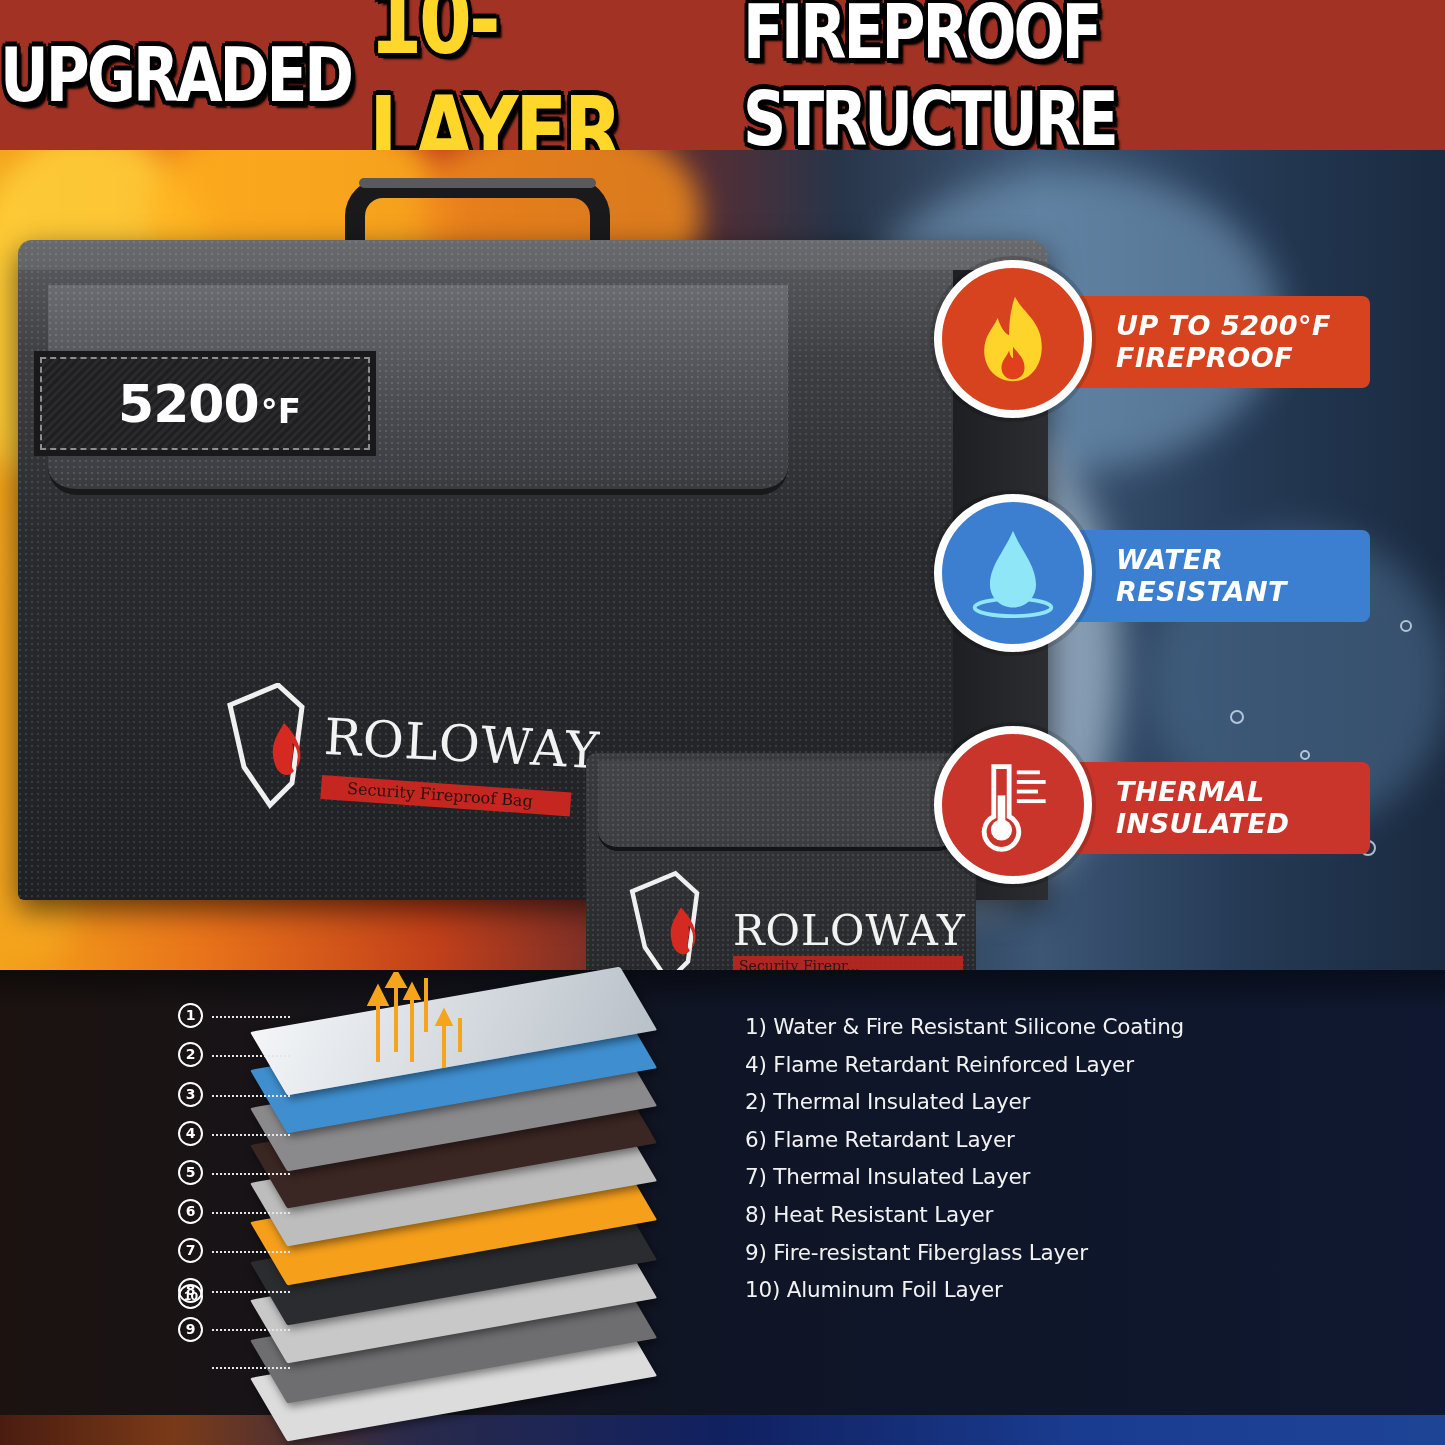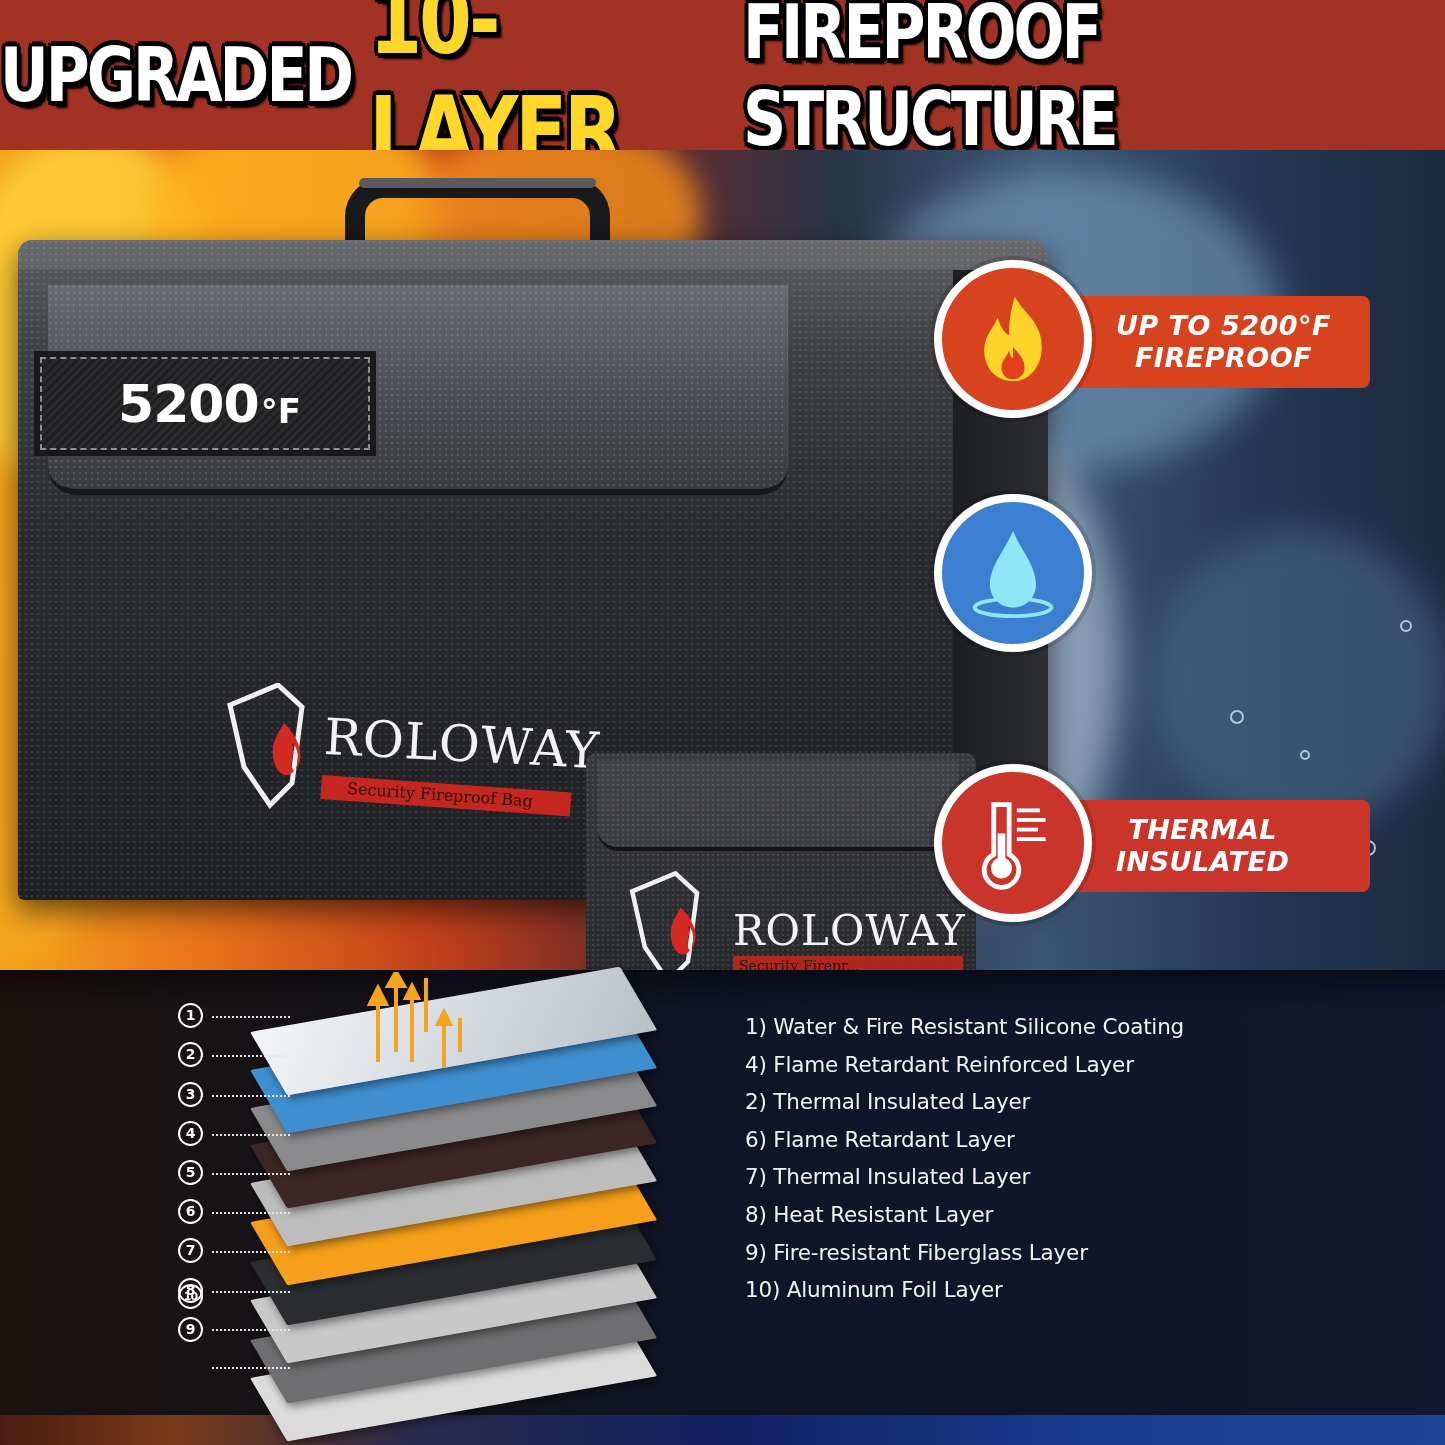--- a/index.html
+++ b/index.html
@@ -89,7 +89,7 @@
   .small-logo .logo-tag { position: absolute; left: 108px; top: 86px; width: 230px; height: 20px; font-size: 14px; line-height: 20px; padding-left: 6px; opacity: .85; transform: none; white-space: nowrap; }
 
   
-  .feature { position: absolute; left: 934px; width: 436px; height: 166px; text-align: center; }
+  .feature { position: absolute; left: 934px; width: 436px; height: 166px; }
   .feature-bar {
     position: absolute; left: 70px; top: 36px; width: 366px; height: 92px; border-radius: 8px;
     display: flex; align-items: center; padding-left: 112px;

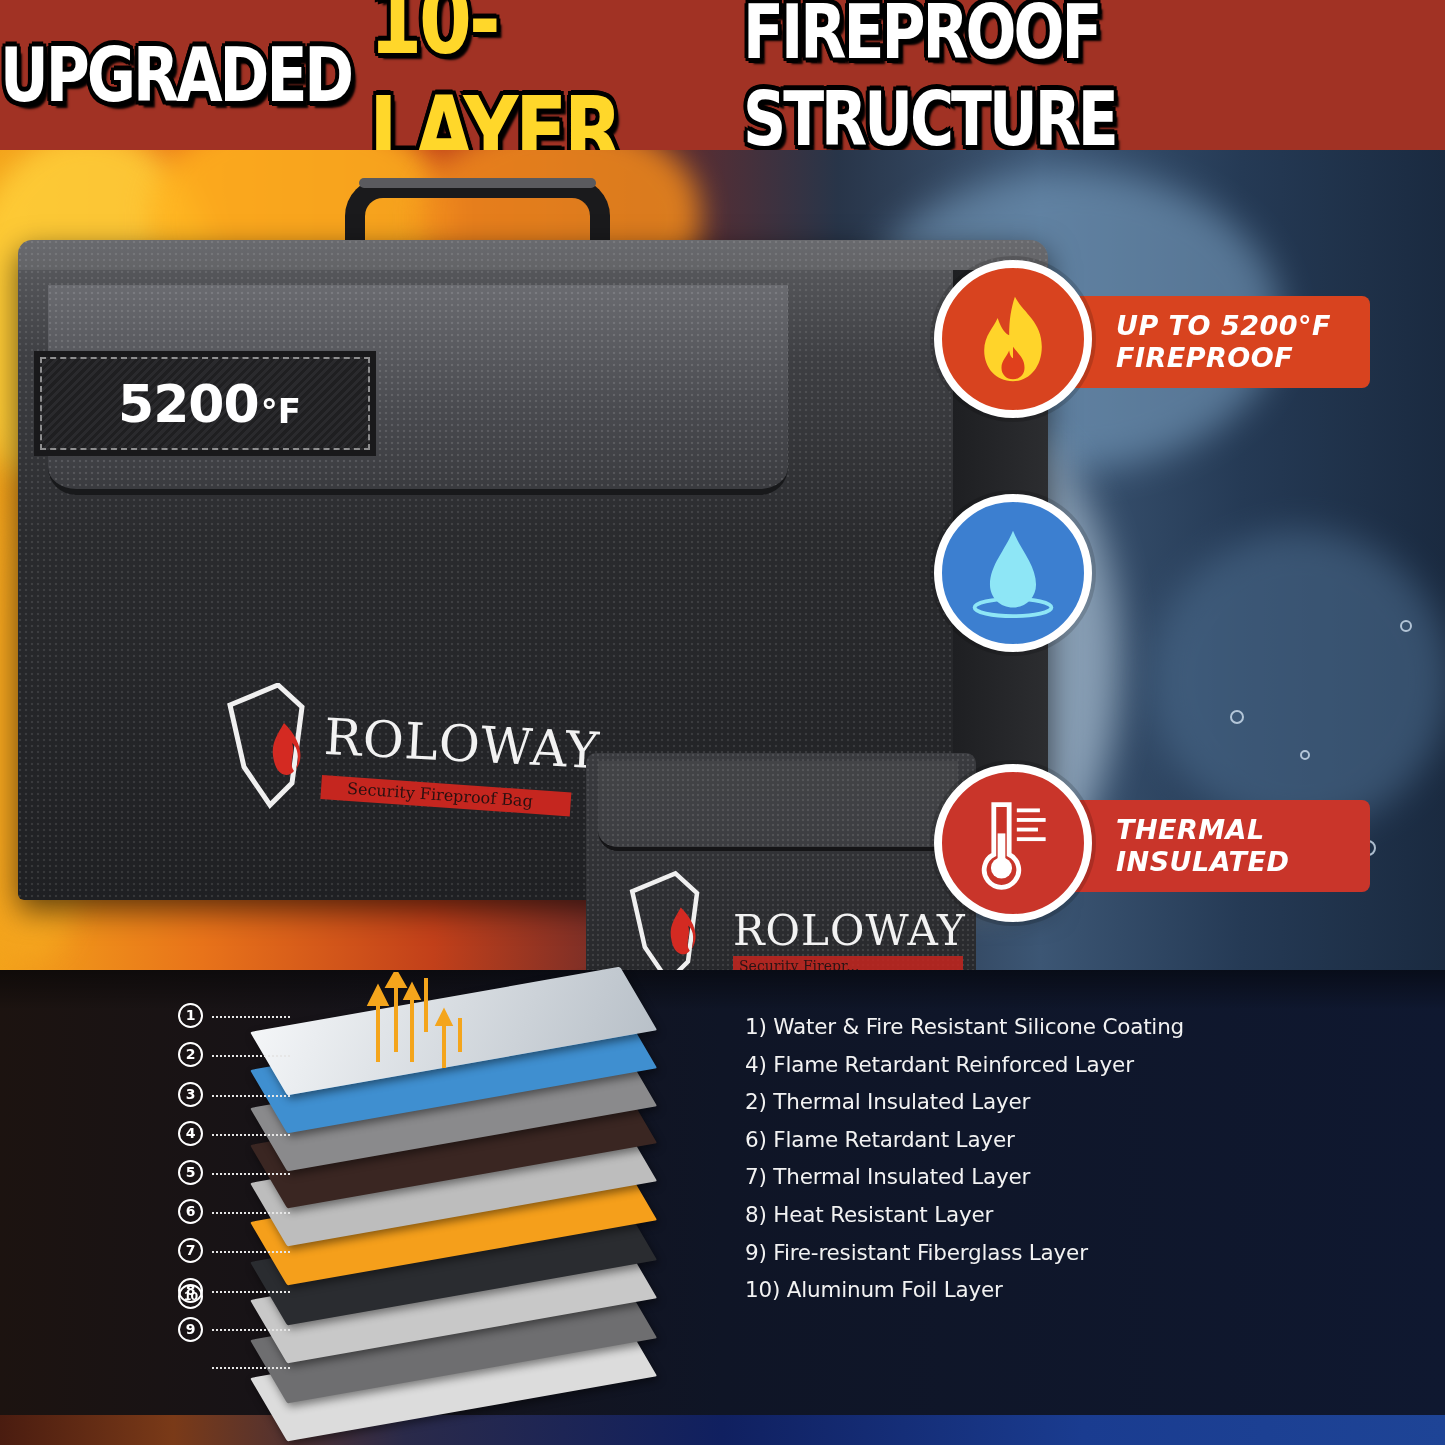--- a/index.html
+++ b/index.html
@@ -211,6 +211,12 @@
 </div>
 
 <div class="feature" style="top:494px;">
+  <div class="feature-bar" style="background:#3c7fd0;">
+    <div class="feature-label">
+      <div>WATER</div>
+      <div>RESISTANT</div>
+    </div>
+  </div>
   <div class="feature-circle" style="background:#3c7fd0;">
     <svg viewBox="0 0 100 100">
       <path d="M50 6 C58 26 74 42 74 62 C74 76 63 86 50 86 C37 86 26 76 26 62 C26 42 42 26 50 6 Z" fill="#8ee6f6"></path>

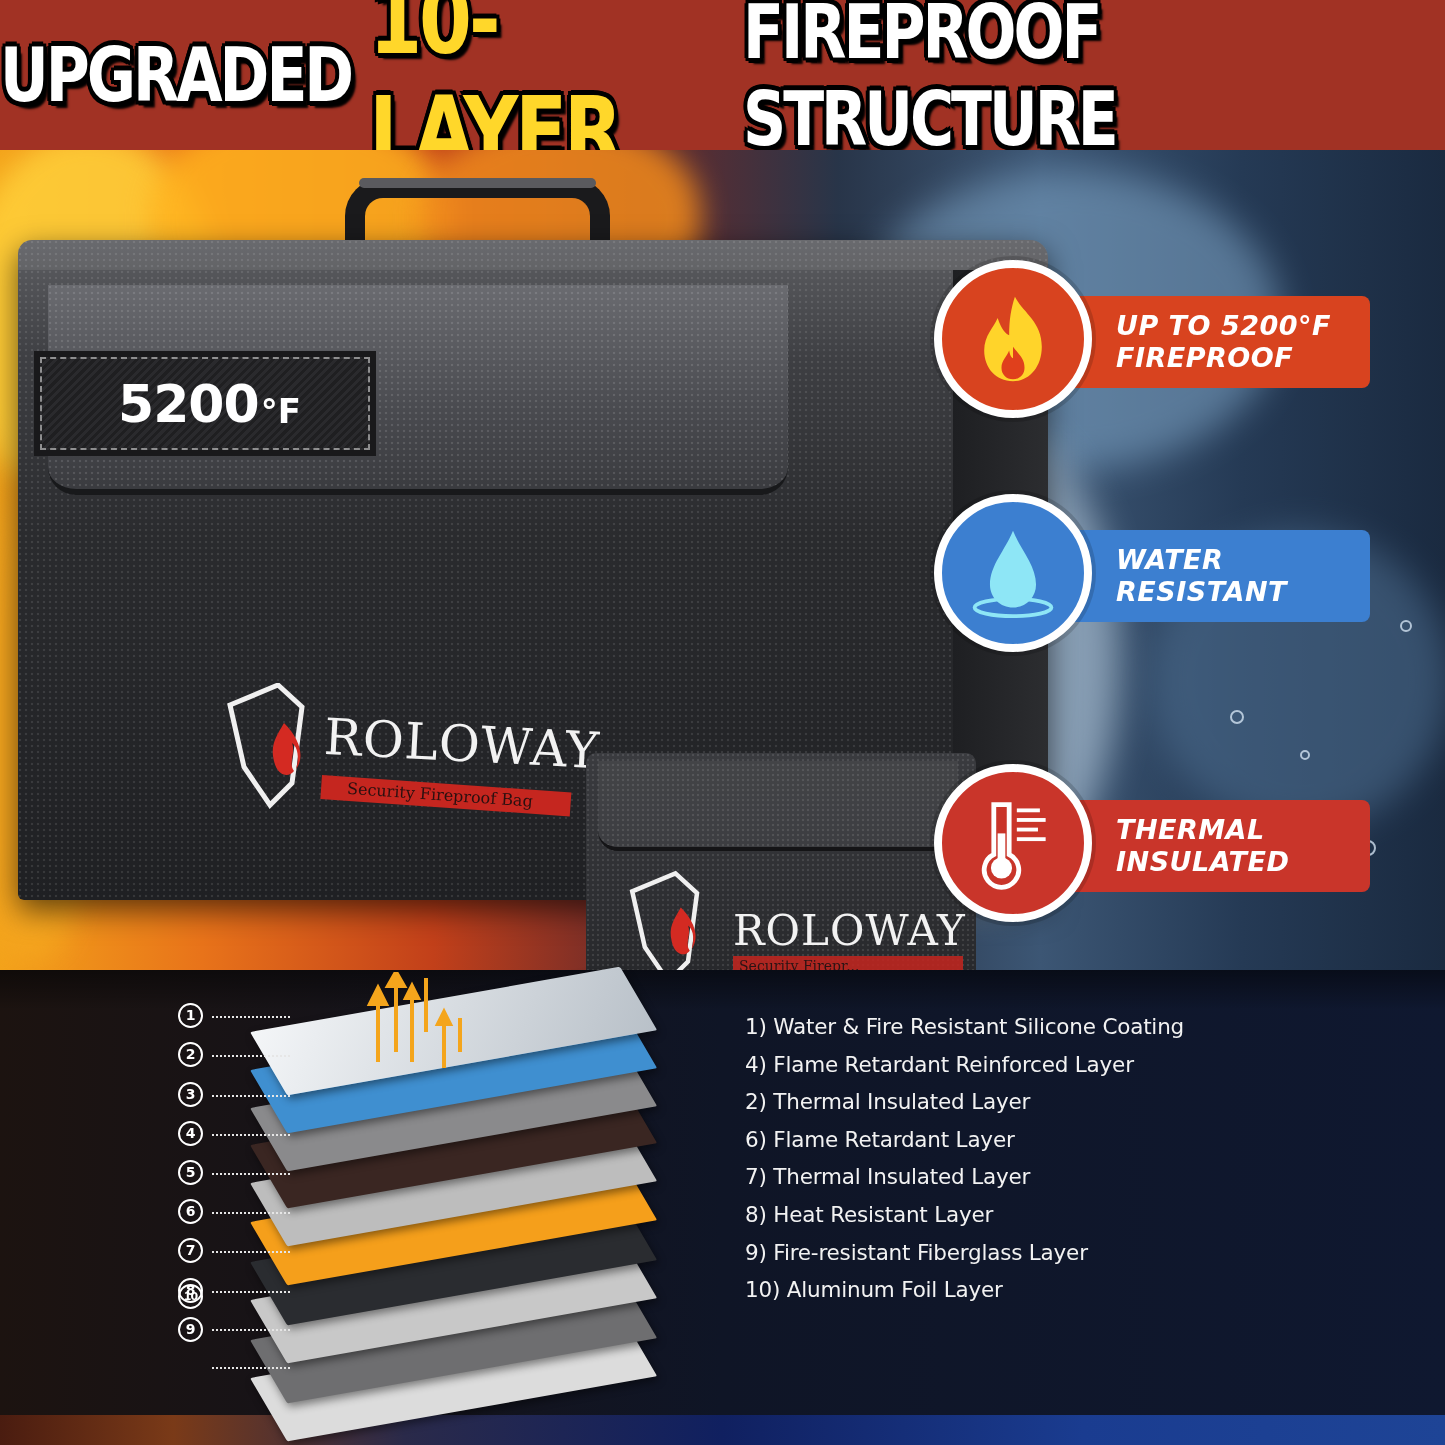--- a/index.html
+++ b/index.html
@@ -225,7 +225,7 @@
   </div>
 </div>
 
-<div class="feature" style="top:764px;">
+<div class="feature" style="top:726px;">
   <div class="feature-bar" style="background:#c9352a;">
     <div class="feature-label">
       <div>THERMAL</div>

